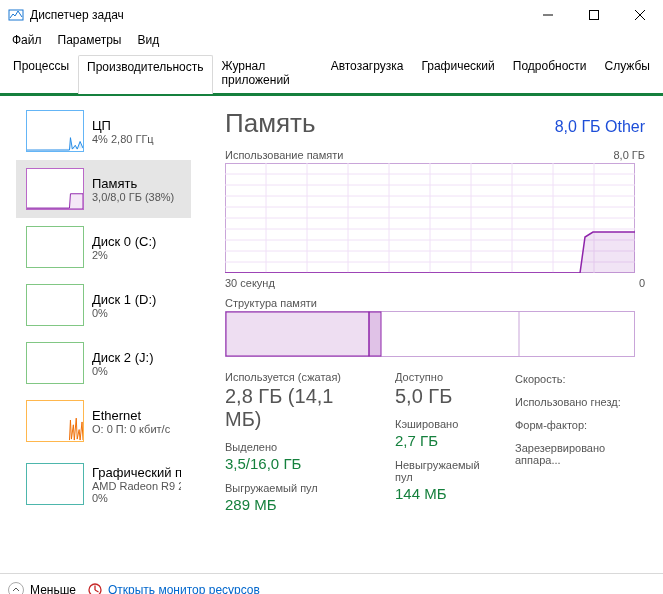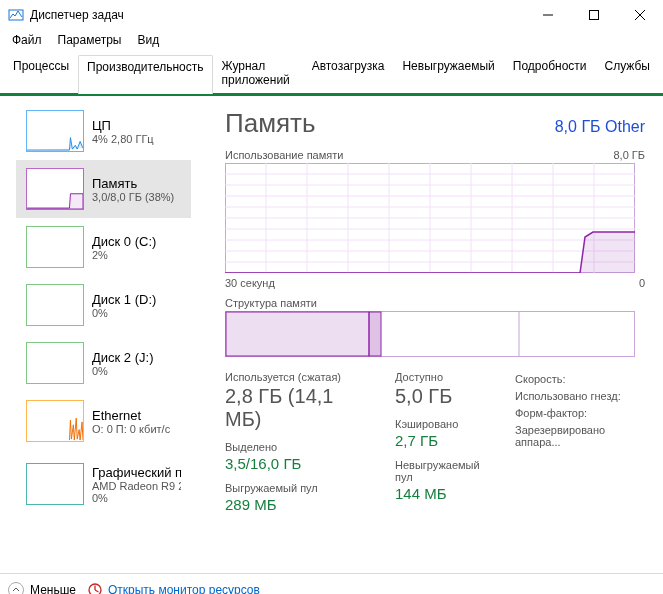--- a/index.html
+++ b/index.html
@@ -104,7 +104,7 @@
   <div class="tab active">Производительность</div>
   <div class="tab">Журнал приложений</div>
   <div class="tab">Автозагрузка</div>
-  <div class="tab">Невыгружаемый</div>
+  <div class="tab">Графический</div>
   <div class="tab">Подробности</div>
   <div class="tab">Службы</div>
 </div>

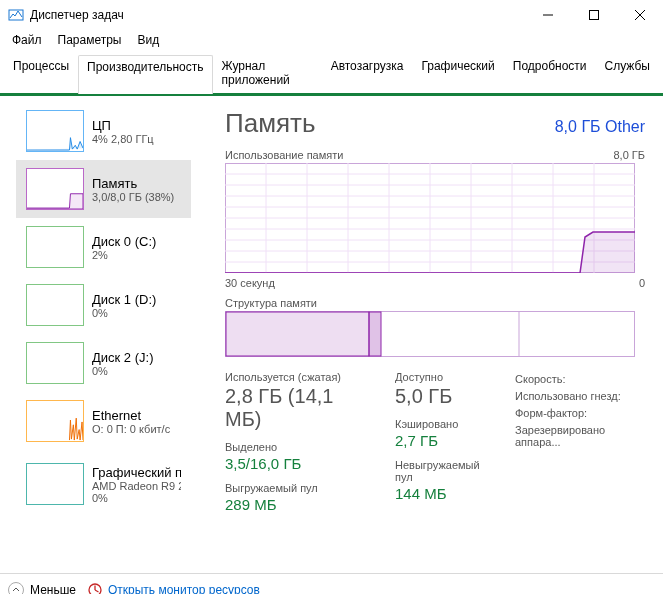--- a/index.html
+++ b/index.html
@@ -267,7 +267,7 @@
           <div class="stat-value">144 МБ</div>
         </div>
       </div>
-      <div class="stats-col stat-small" style="flex:1; gap:2px; padding-top:2px">
+      <div class="stats-col stat-small" style="flex:1; gap:8px; padding-top:2px">
         <div class="stat-key">
             <span class="stat-key-label">Скорость:</span>
             <span></span>

